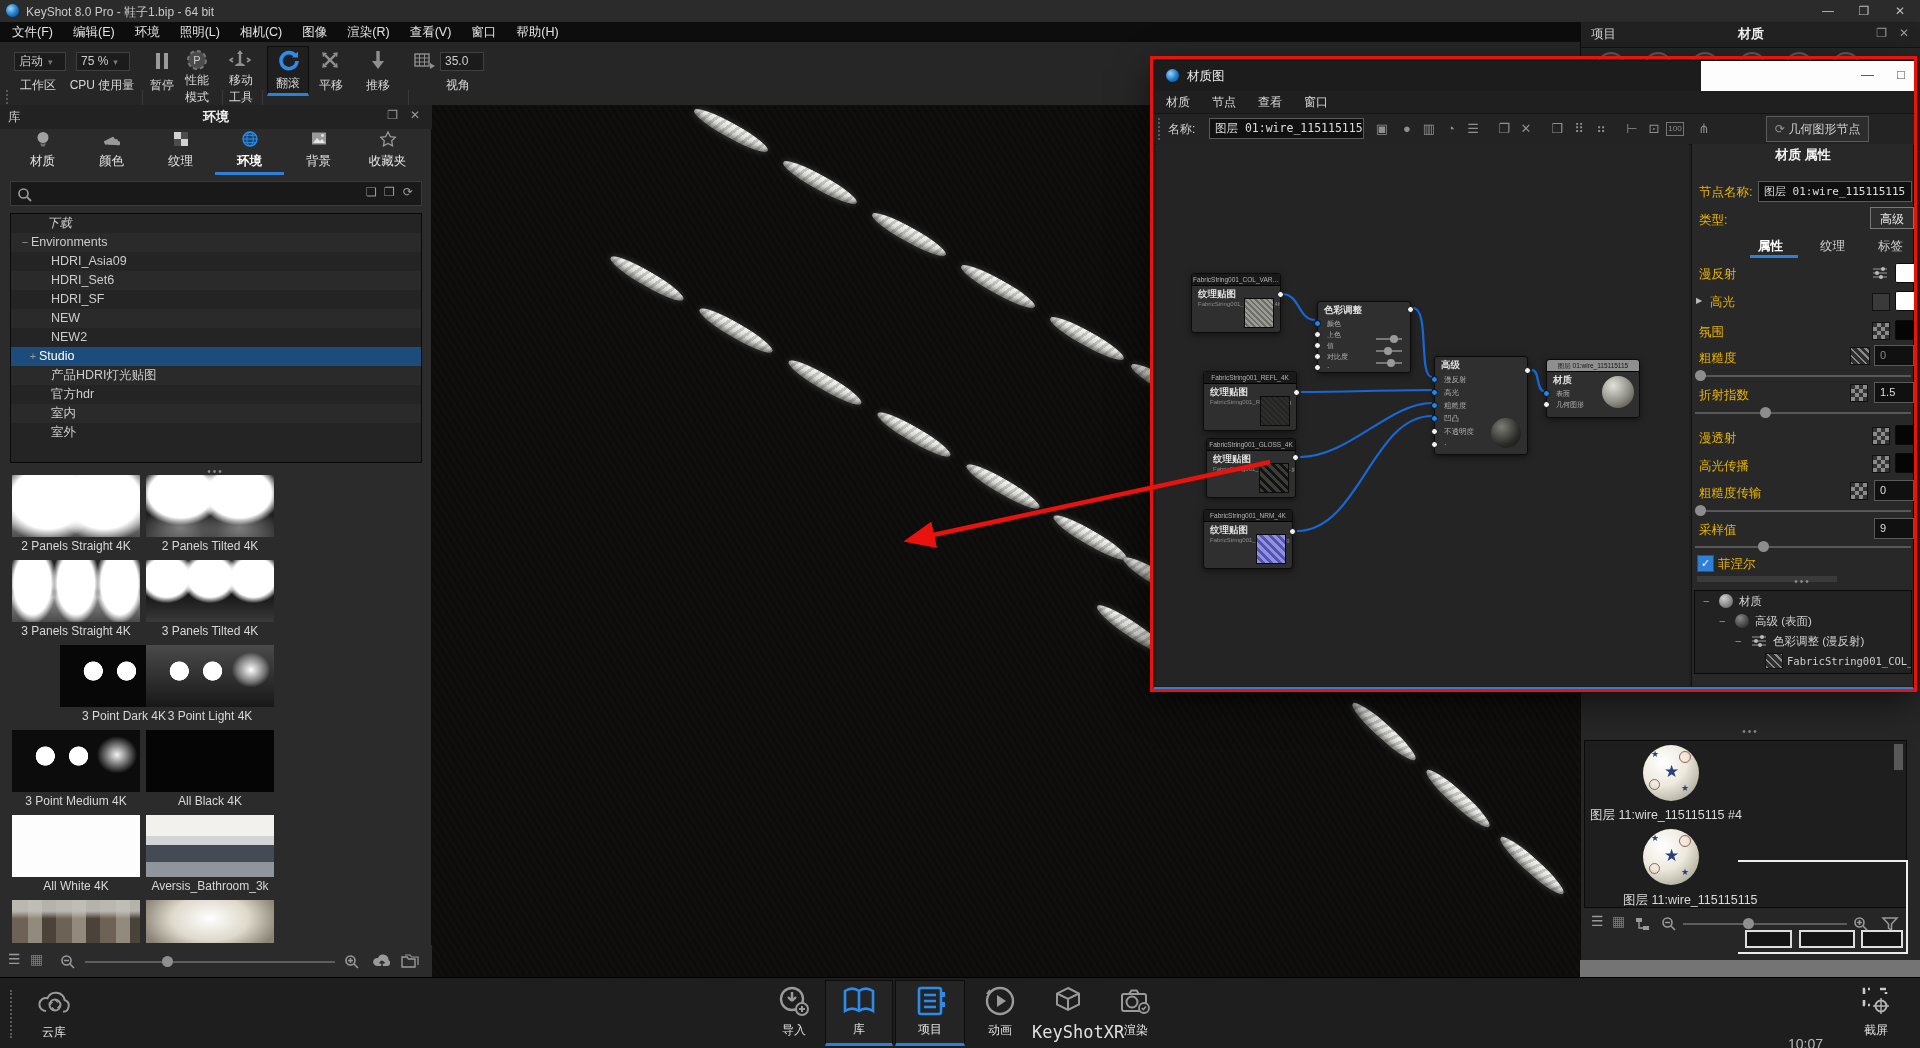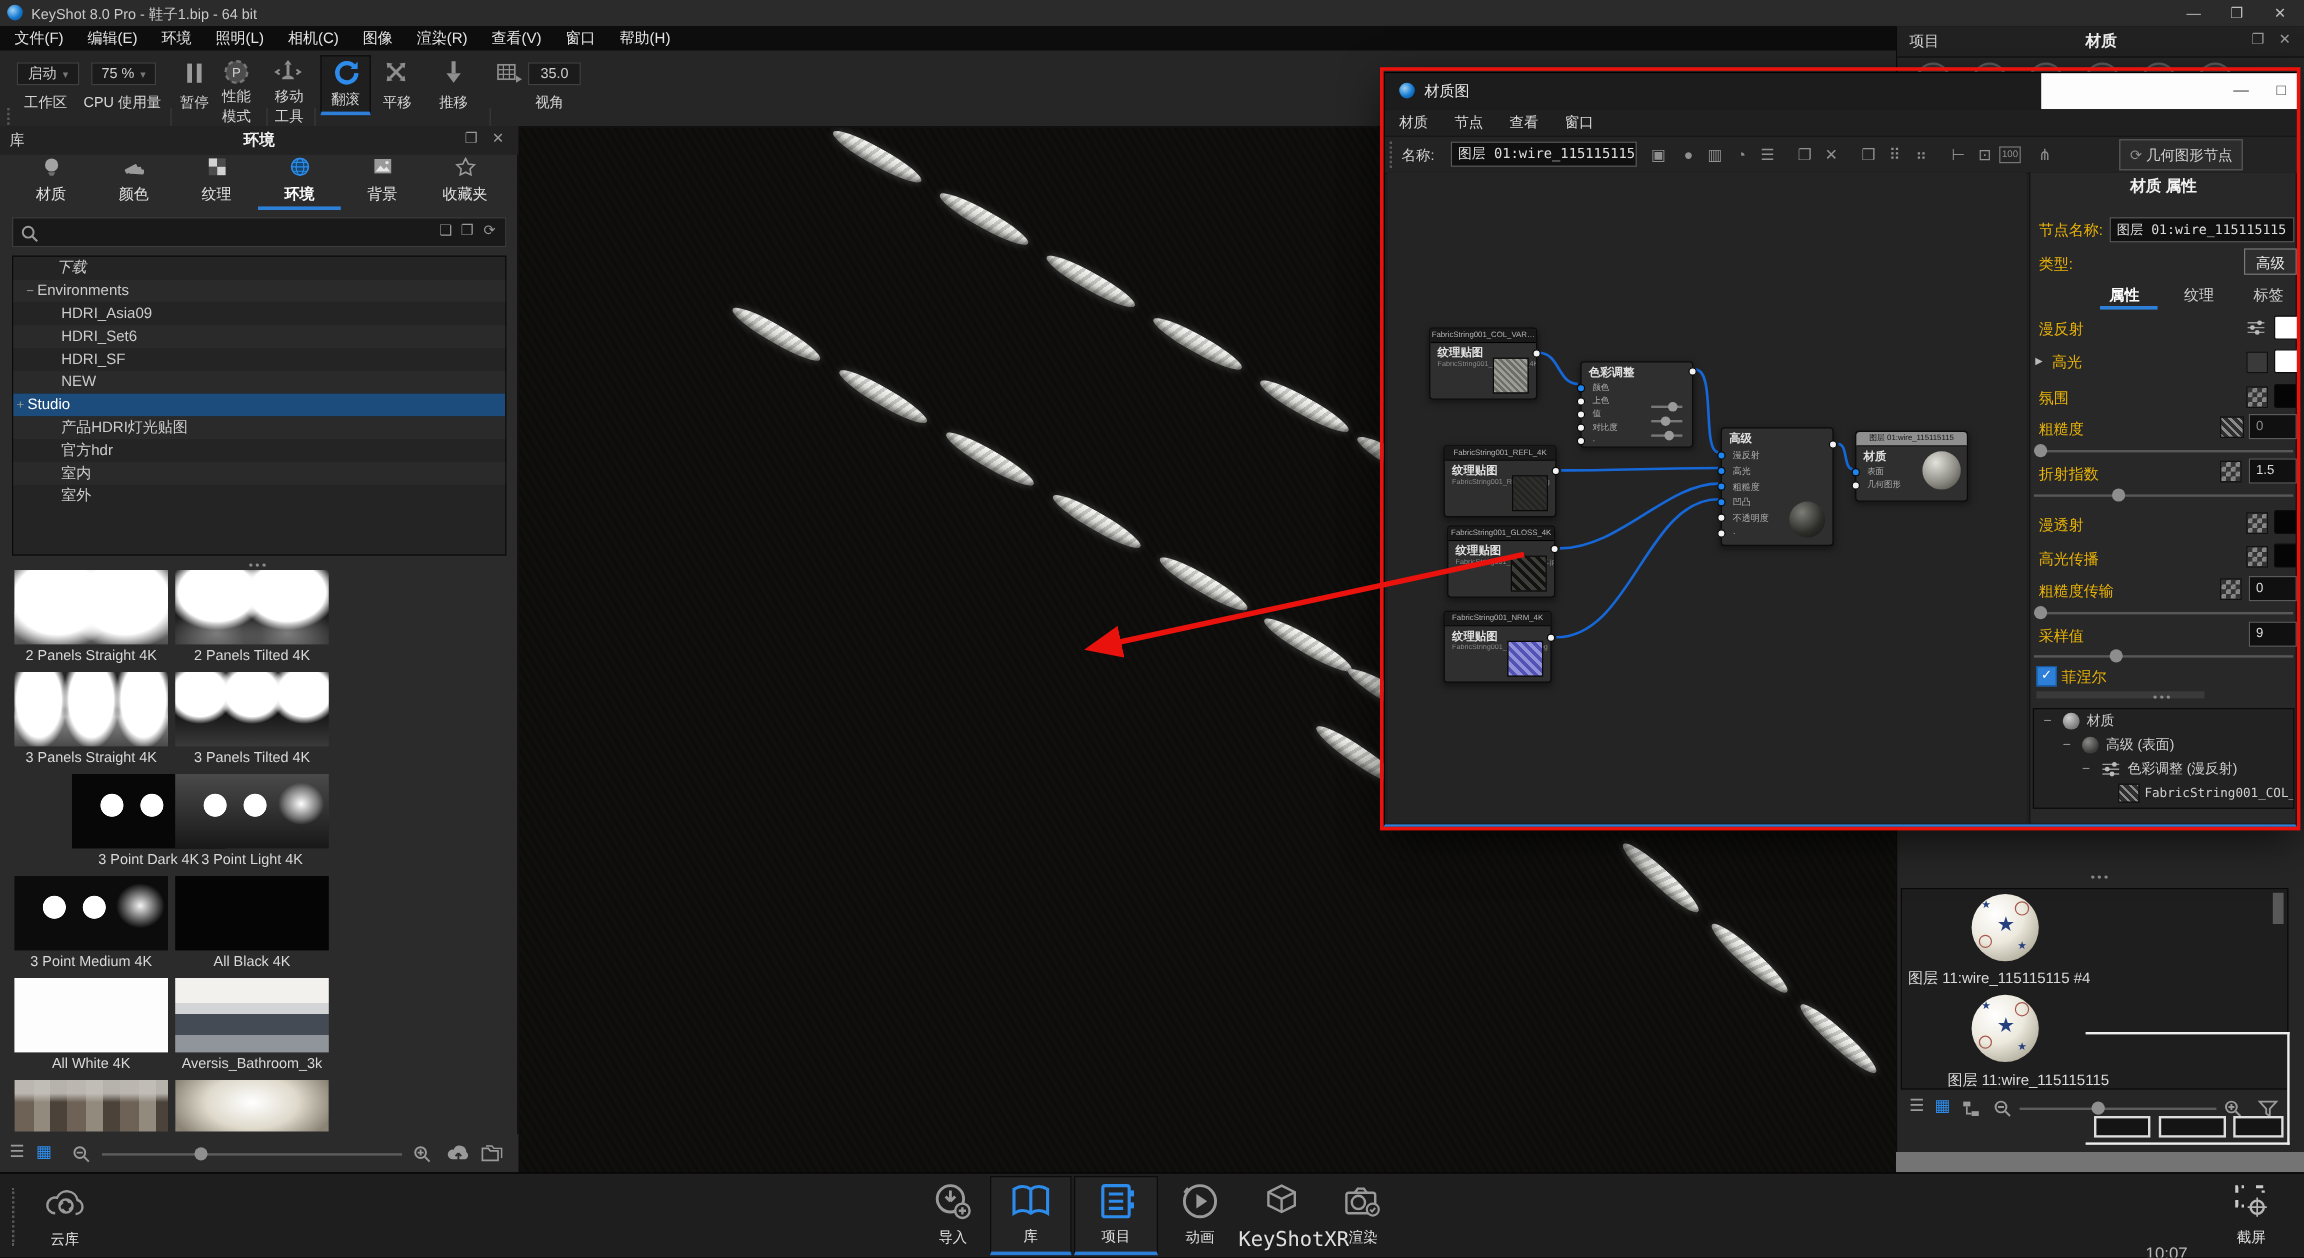--- a/index.html
+++ b/index.html
@@ -20,7 +20,7 @@
   .toolbar{left:0;top:42px;width:1920px;height:63px;background:#262626;border-bottom:1px solid #101010;z-index:3;}
   .grip{border-left:2px dotted #5a5a5a;height:46px;}
   .tbox{background:#1b1b1b;border:1px solid #404040;color:#cdcdcd;font-size:12px;
-        height:17px;line-height:17px;padding:0 4px;box-sizing:content-box;text-align:center;}
+        height:17px;line-height:17px;padding:0 4px;box-sizing:content-box;}
   .tbox .dd{color:#777;font-size:9px;margin-left:5px;}
   .tlabel{font-size:12px;color:#d6d6d6;text-align:center;}
   .tsep{width:1px;background:#3a3a3a;top:48px;height:50px;}

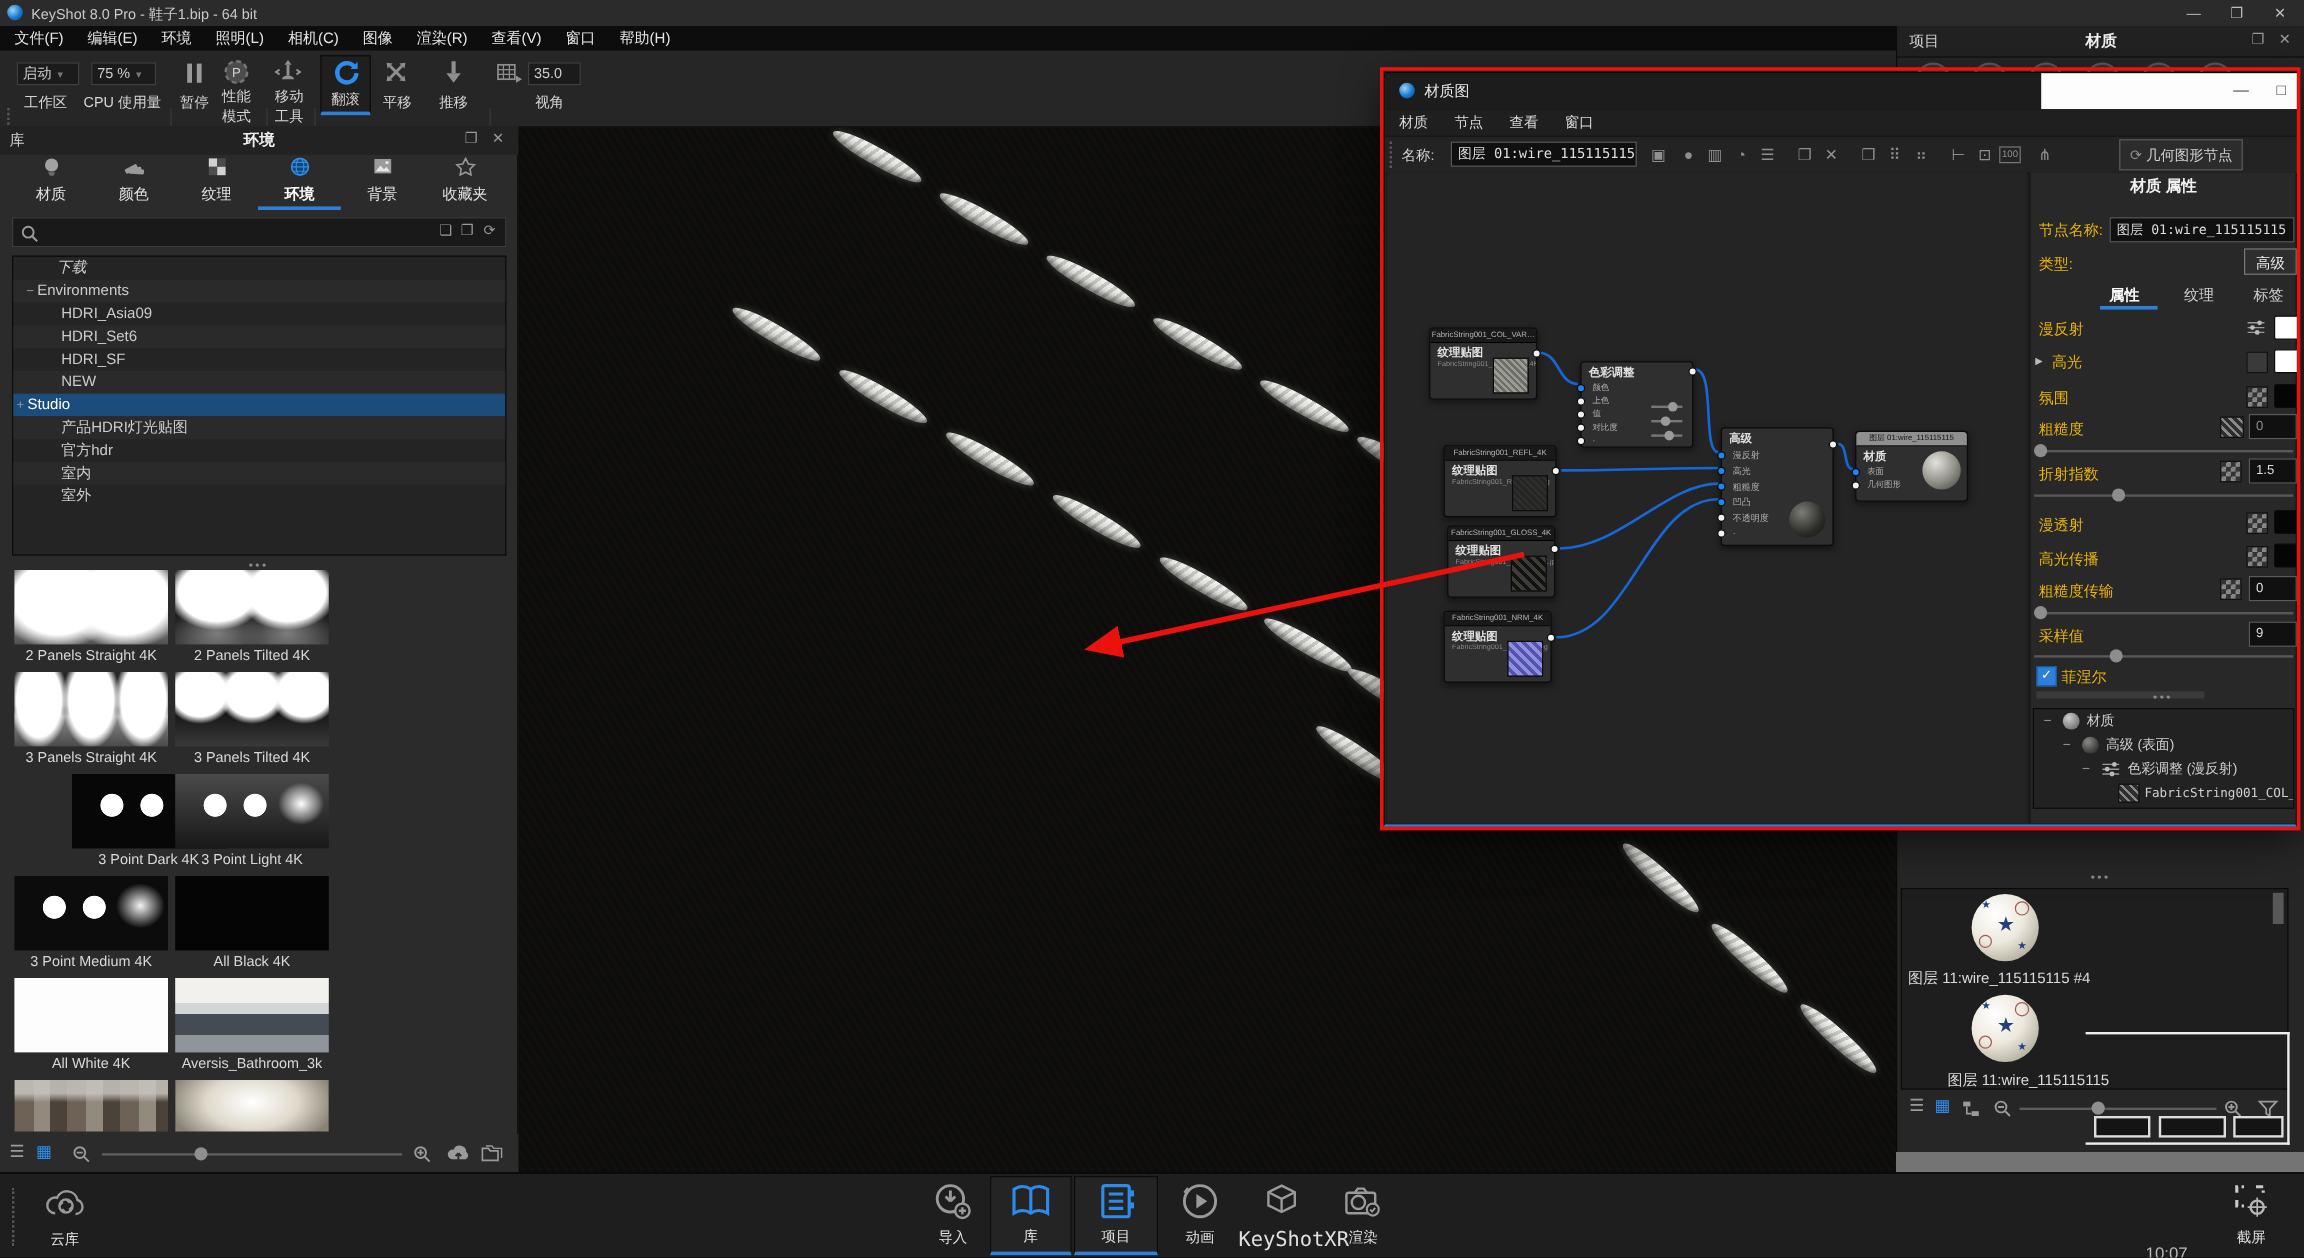--- a/index.html
+++ b/index.html
@@ -362,6 +362,7 @@
     <div class="trow alt" style="padding-left:28px;"><span class="gl"></span><span>HDRI_Set6</span></div>
     <div class="trow" style="padding-left:28px;"><span class="gl"></span><span>HDRI_SF</span></div>
     <div class="trow alt" style="padding-left:28px;"><span class="gl"></span><span>NEW</span></div>
+    <div class="trow" style="padding-left:28px;"><span class="gl"></span><span>NEW2</span></div>
     <div class="trow sel" style=""><span class="gl">+</span><span>Studio</span></div>
     <div class="trow alt" style="padding-left:28px;"><span class="gl"></span><span>产品HDRI灯光贴图</span></div>
     <div class="trow" style="padding-left:28px;"><span class="gl"></span><span>官方hdr</span></div>

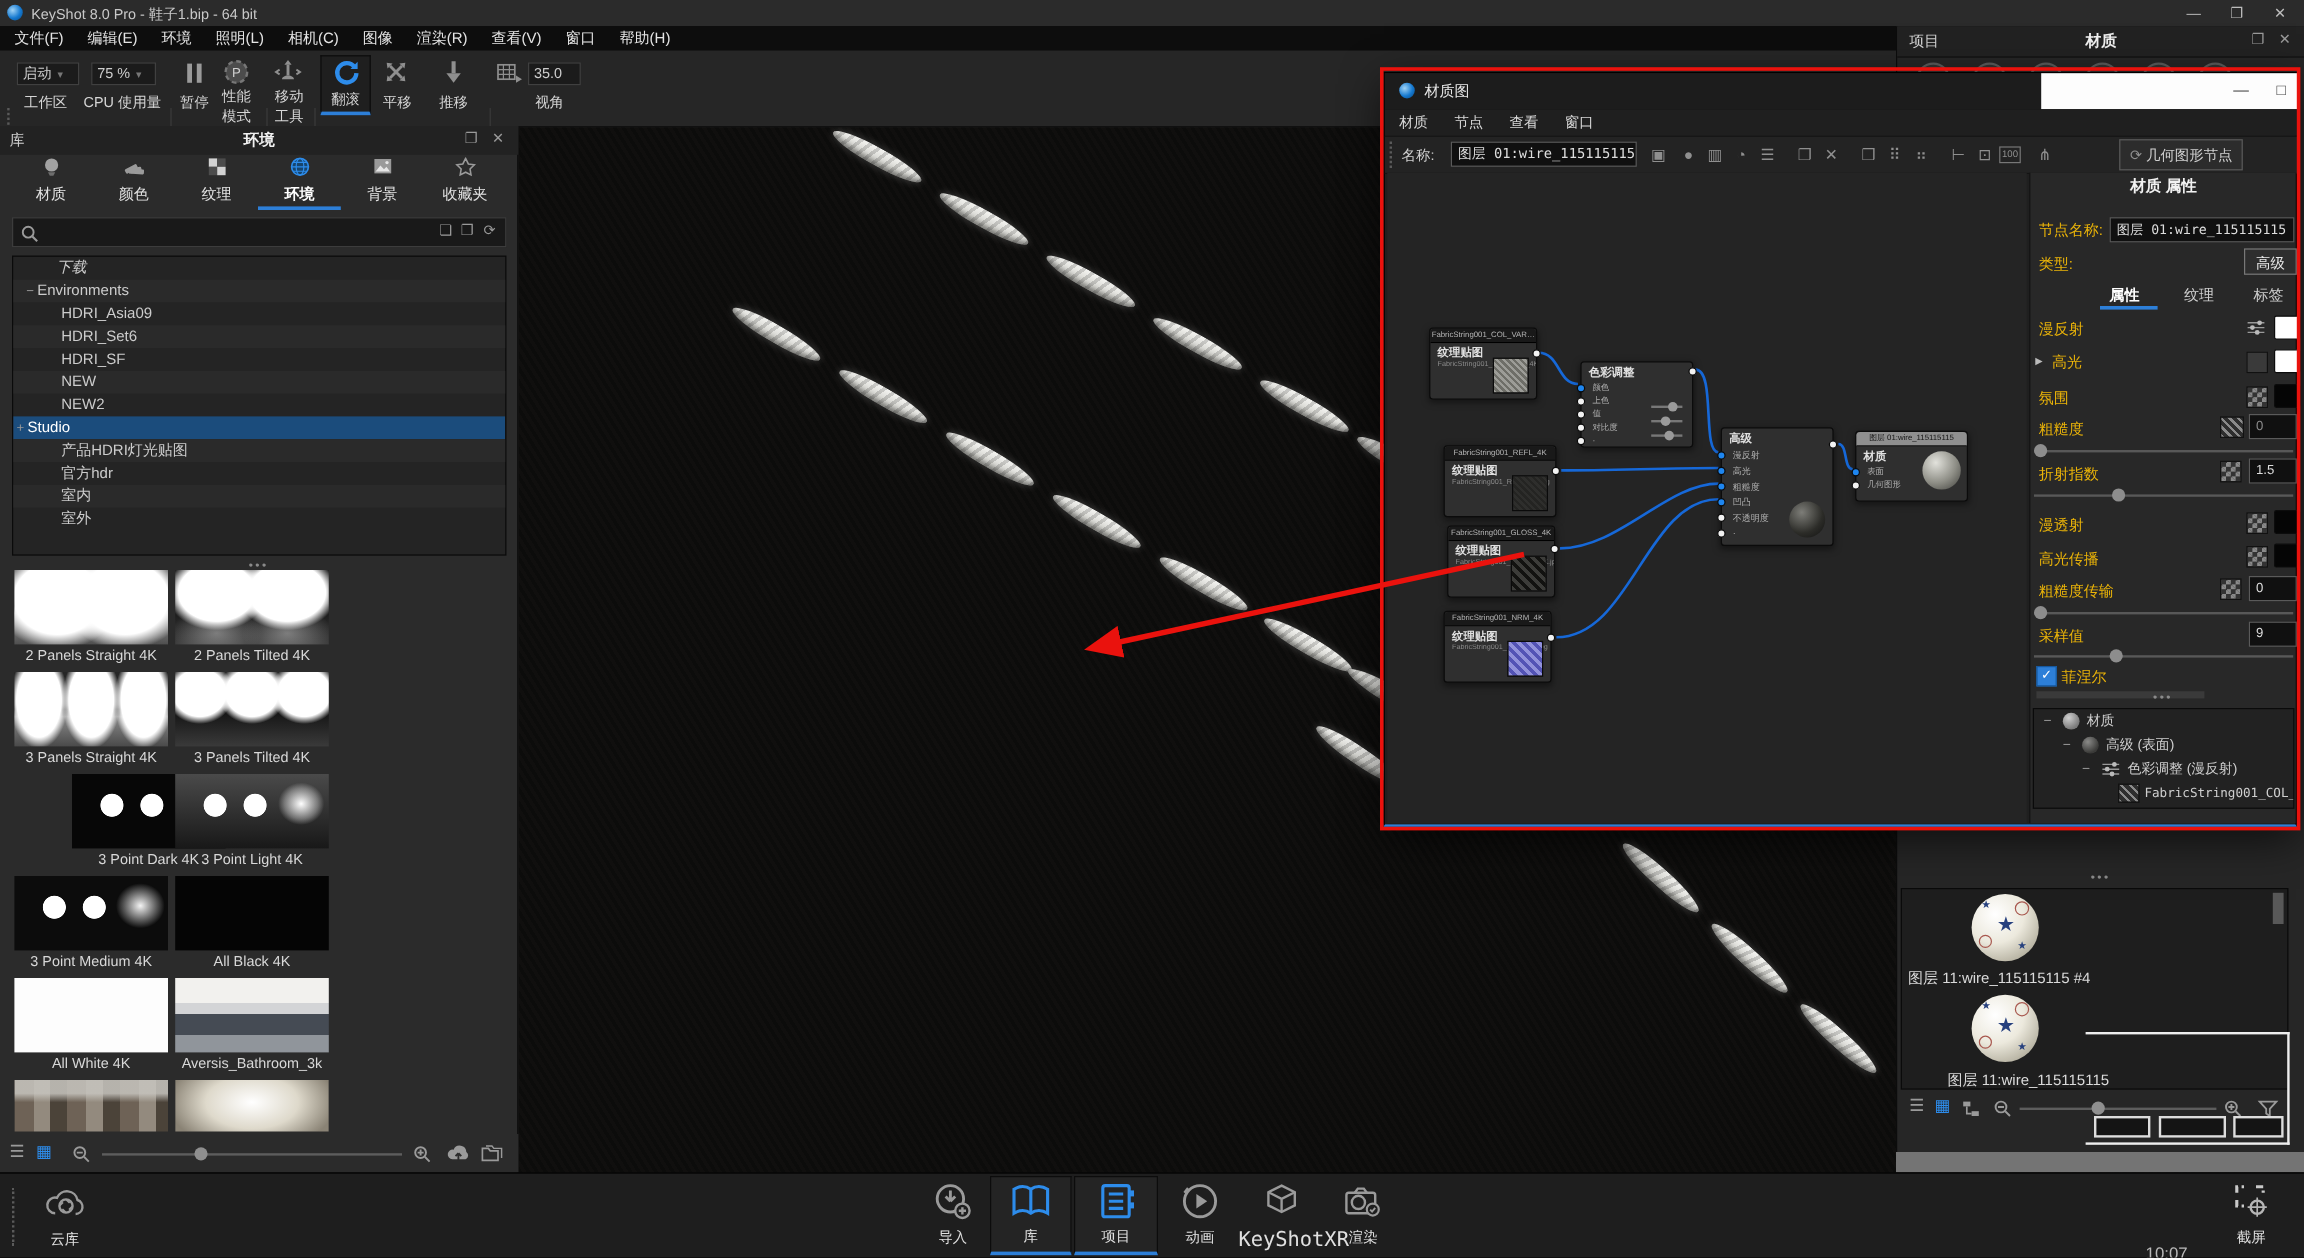--- a/index.html
+++ b/index.html
@@ -363,7 +363,7 @@
     <div class="trow" style="padding-left:28px;"><span class="gl"></span><span>HDRI_SF</span></div>
     <div class="trow alt" style="padding-left:28px;"><span class="gl"></span><span>NEW</span></div>
     <div class="trow" style="padding-left:28px;"><span class="gl"></span><span>NEW2</span></div>
-    <div class="trow sel" style=""><span class="gl">+</span><span>Studio</span></div>
+    <div class="trow sel" style="padding-left:16px;"><span class="gl">+</span><span>Studio</span></div>
     <div class="trow alt" style="padding-left:28px;"><span class="gl"></span><span>产品HDRI灯光贴图</span></div>
     <div class="trow" style="padding-left:28px;"><span class="gl"></span><span>官方hdr</span></div>
     <div class="trow alt" style="padding-left:28px;"><span class="gl"></span><span>室内</span></div>

